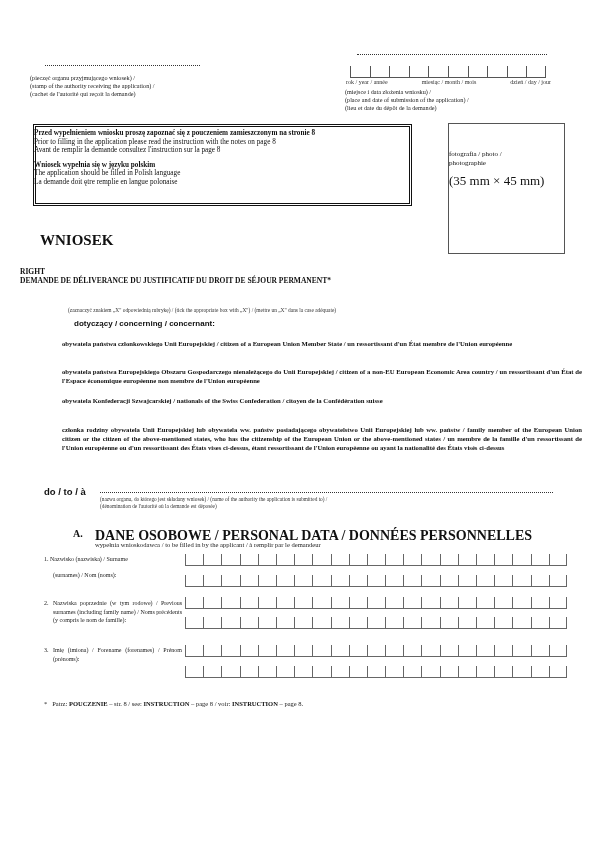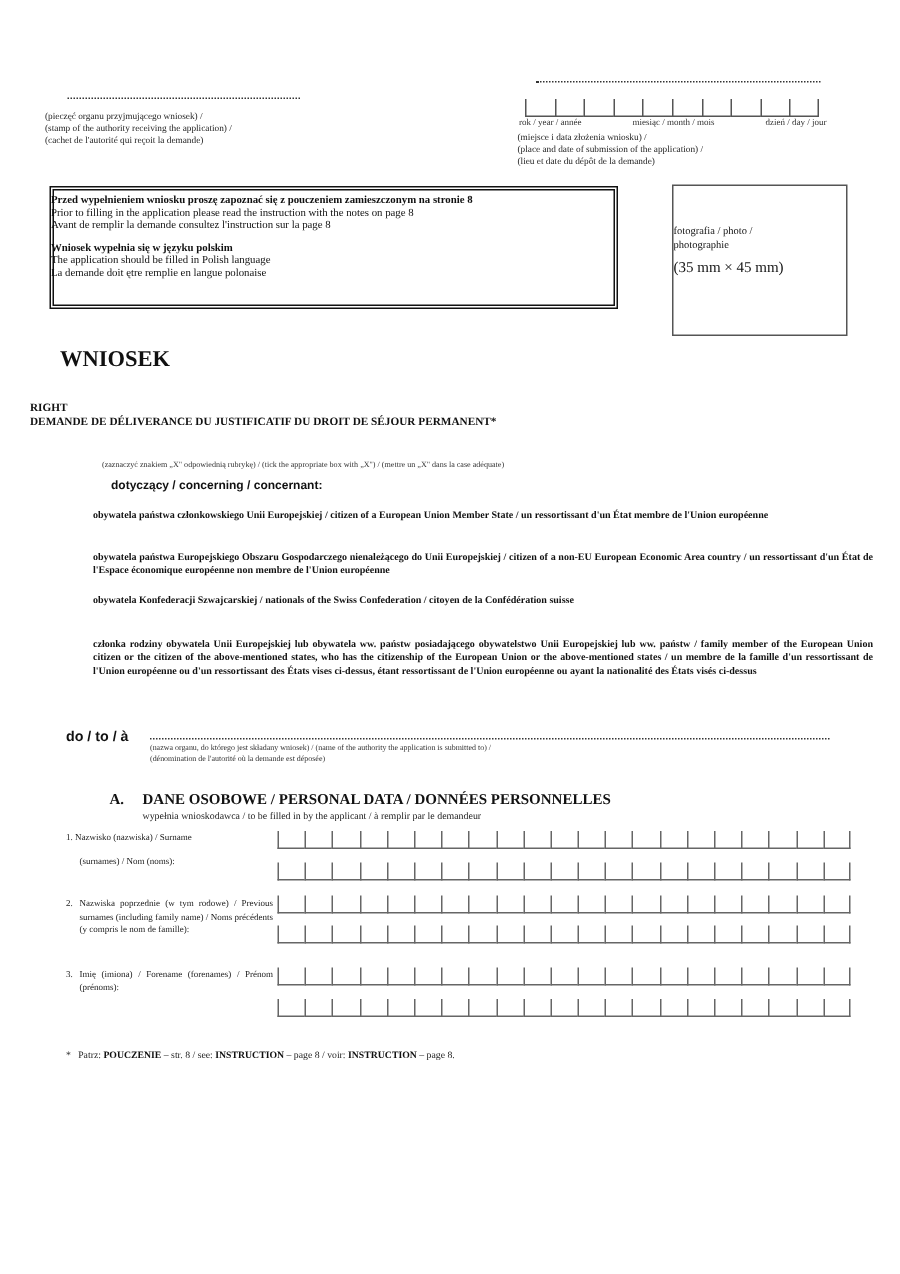--- a/index.html
+++ b/index.html
@@ -29,7 +29,7 @@
   #notice .b { font-weight:bold; }
 
   
-  #photo { left:448px; top:123px; width:117px; height:101px; border:1px solid #555; box-sizing:border-box; }
+  #photo { left:448px; top:123px; width:117px; height:131px; border:1px solid #555; box-sizing:border-box; }
   #photo .t { font-size:7px; line-height:8.5px; margin-top:26px; }
   #photo .d { font-size:10px; margin-top:6px; }
 

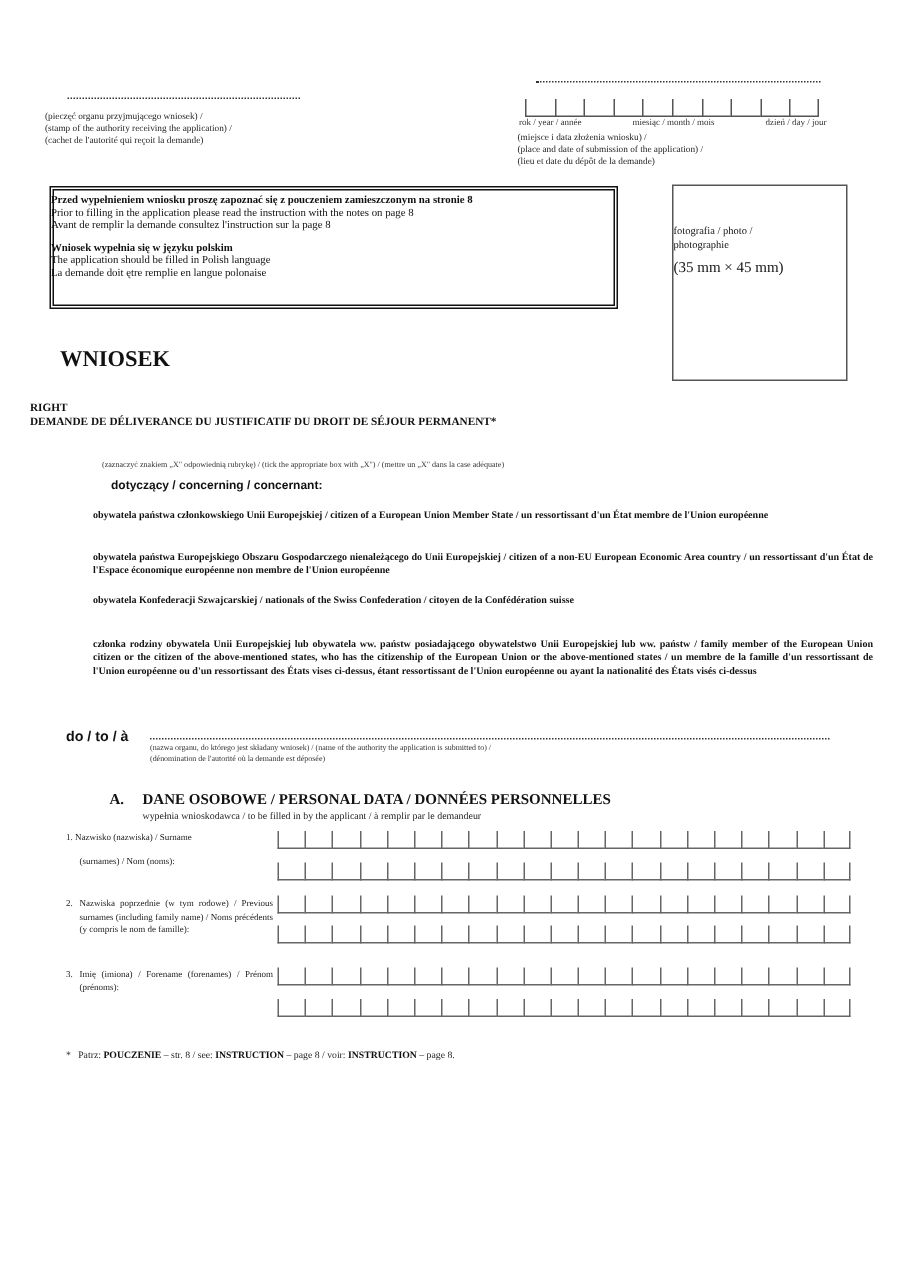--- a/index.html
+++ b/index.html
@@ -31,7 +31,7 @@
   
   #photo { left:448px; top:123px; width:117px; height:131px; border:1px solid #555; box-sizing:border-box; }
   #photo .t { font-size:7px; line-height:8.5px; margin-top:26px; }
-  #photo .d { font-size:10px; margin-top:6px; }
+  #photo .d { font-size:13px; margin-top:6px; }
 
   
   .title { font-weight:bold; font-size:15px; line-height:10.5px; }

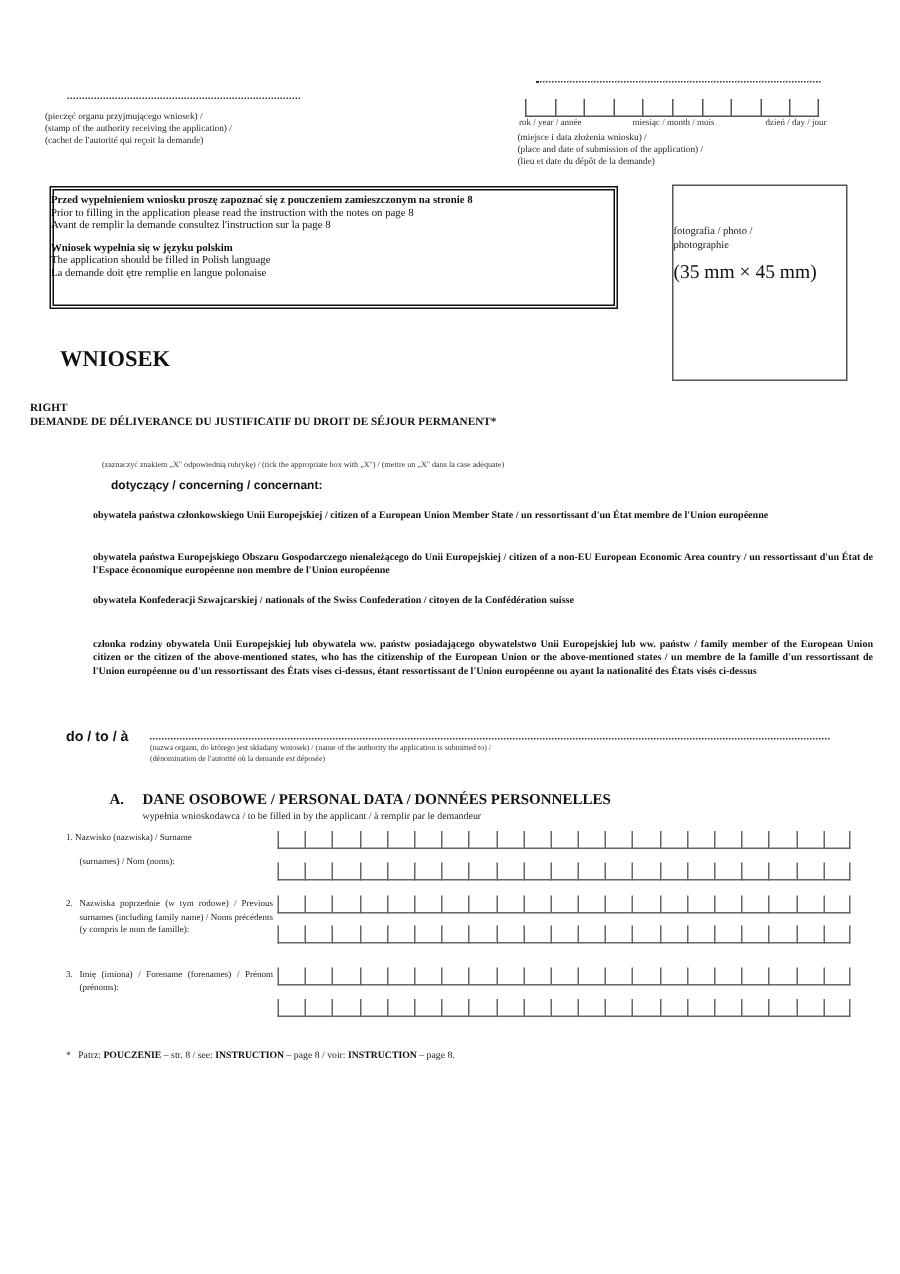--- a/index.html
+++ b/index.html
@@ -48,7 +48,7 @@
 
   
   #sec-letter { left:73px; top:528px; font-size:10px; font-weight:bold; }
-  #sec-title { left:95px; top:528px; font-size:10px; font-weight:bold; }
+  #sec-title { left:95px; top:528px; font-size:14px; font-weight:bold; }
   #sec-sub { left:95px; top:541px; font-size:6.6px; color:#222; }
 
   .flabel { font-size:6px; line-height:9px; color:#222; text-align:justify; }

